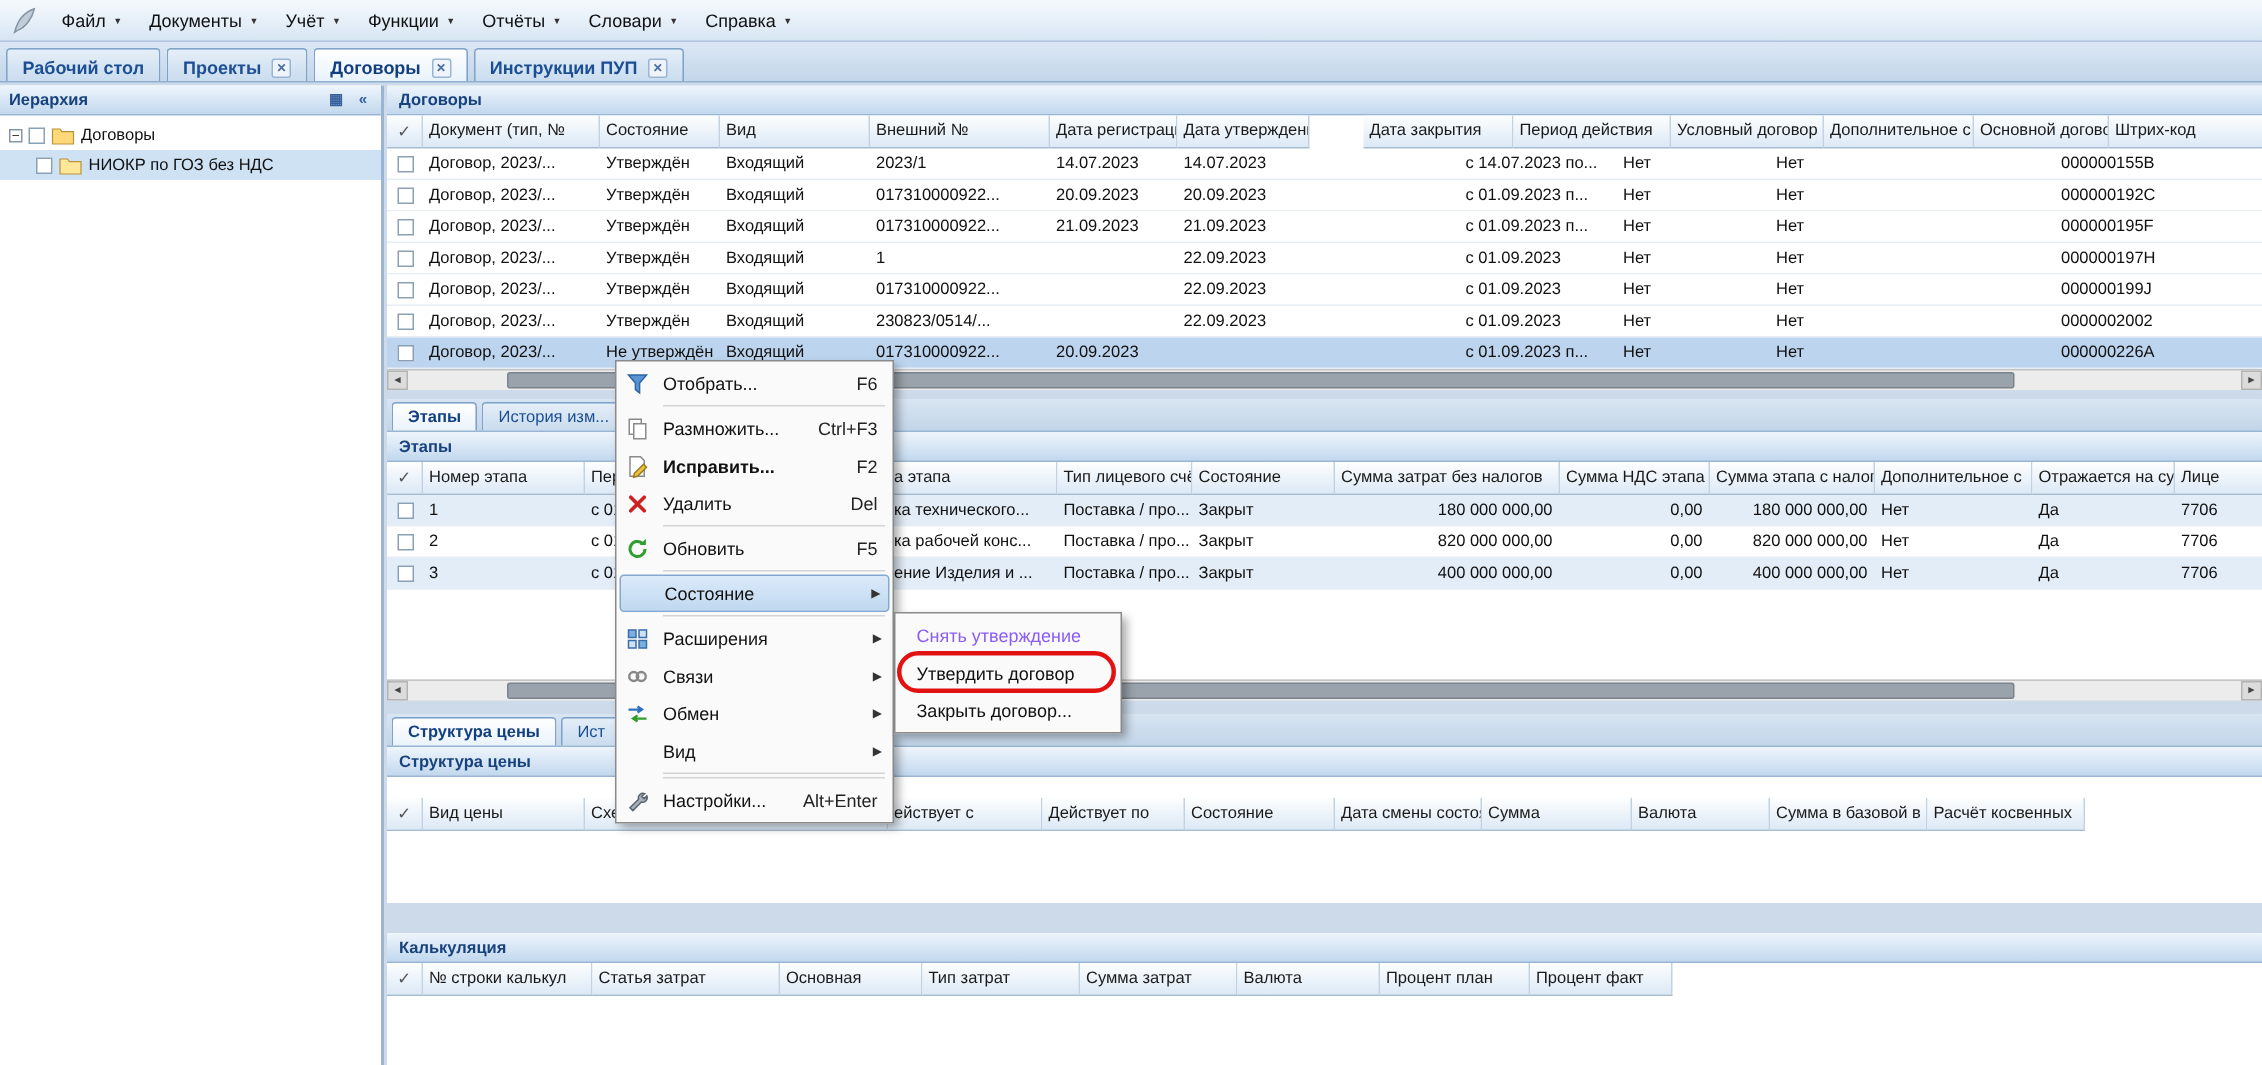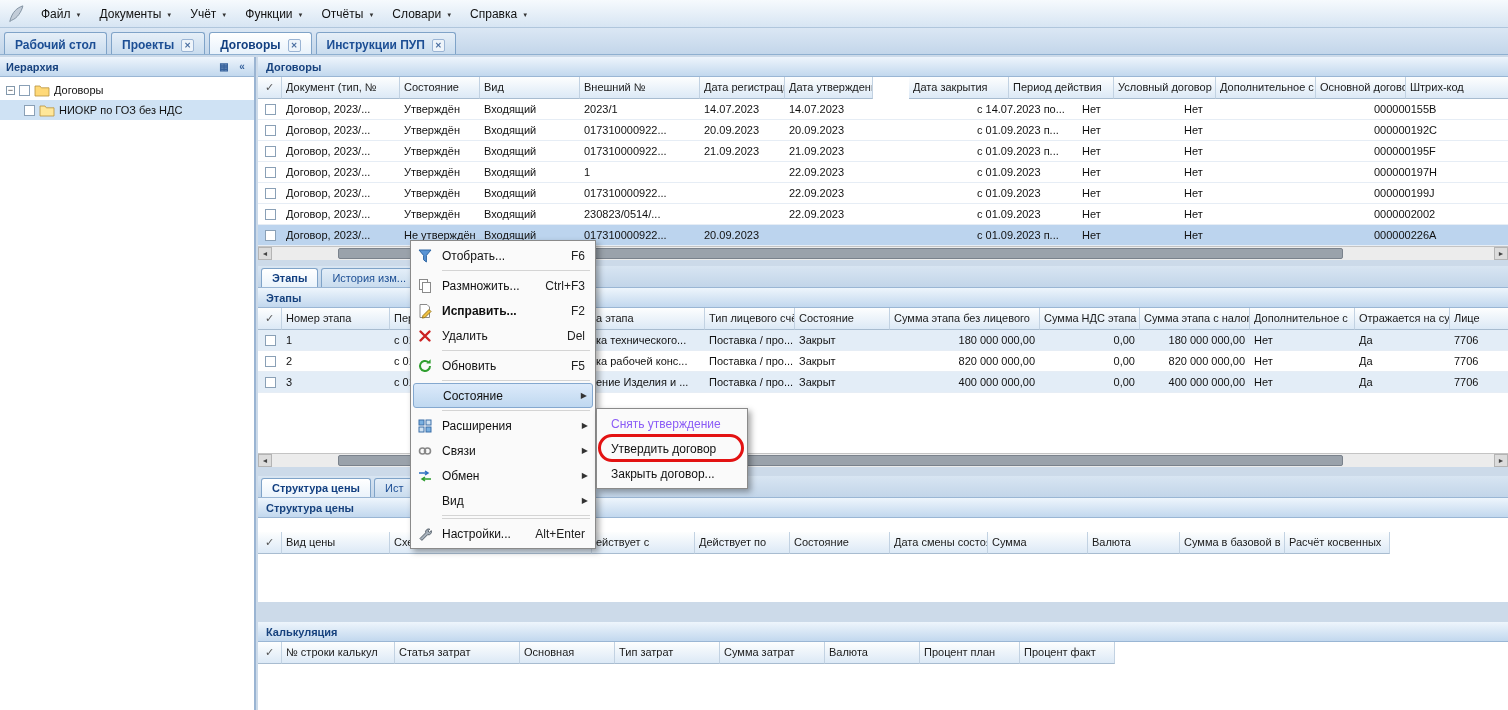--- a/index.html
+++ b/index.html
@@ -324,7 +324,7 @@
         <div class="th" style="width: 113px;">а этапа</div>
         <div class="th" style="width: 90px;">Тип лицевого счёт</div>
         <div class="th" style="width: 95px;">Состояние</div>
-        <div class="th" style="width: 150px;">Сумма этапа без лицевого</div>
+        <div class="th" style="width: 150px;">Сумма затрат без налогов</div>
         <div class="th" style="width: 100px;">Сумма НДС этапа</div>
         <div class="th" style="width: 110px;">Сумма этапа с налогами</div>
         <div class="th" style="width: 105px;">Дополнительное с</div>

